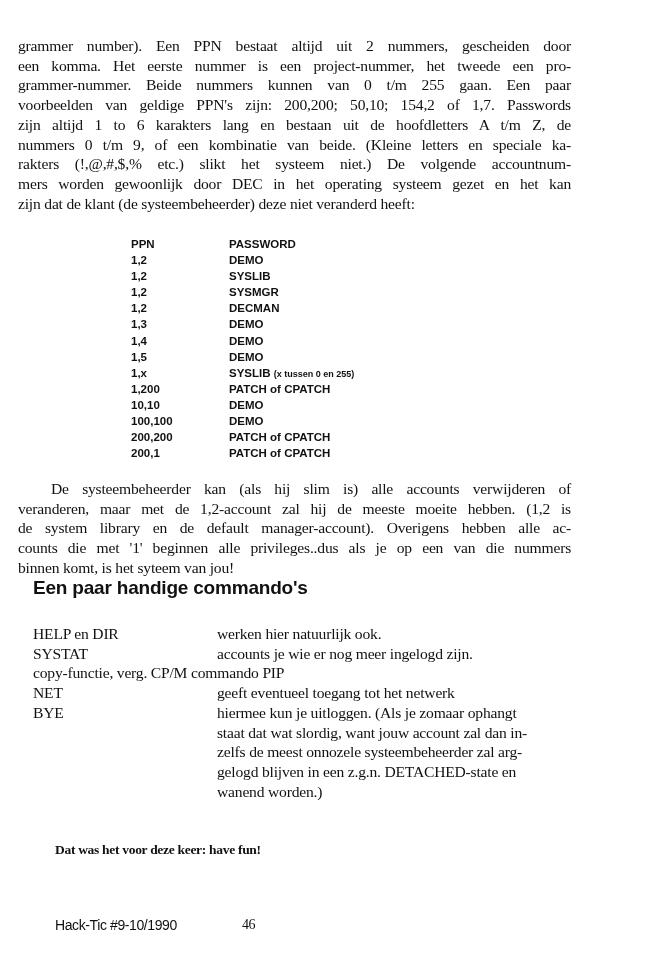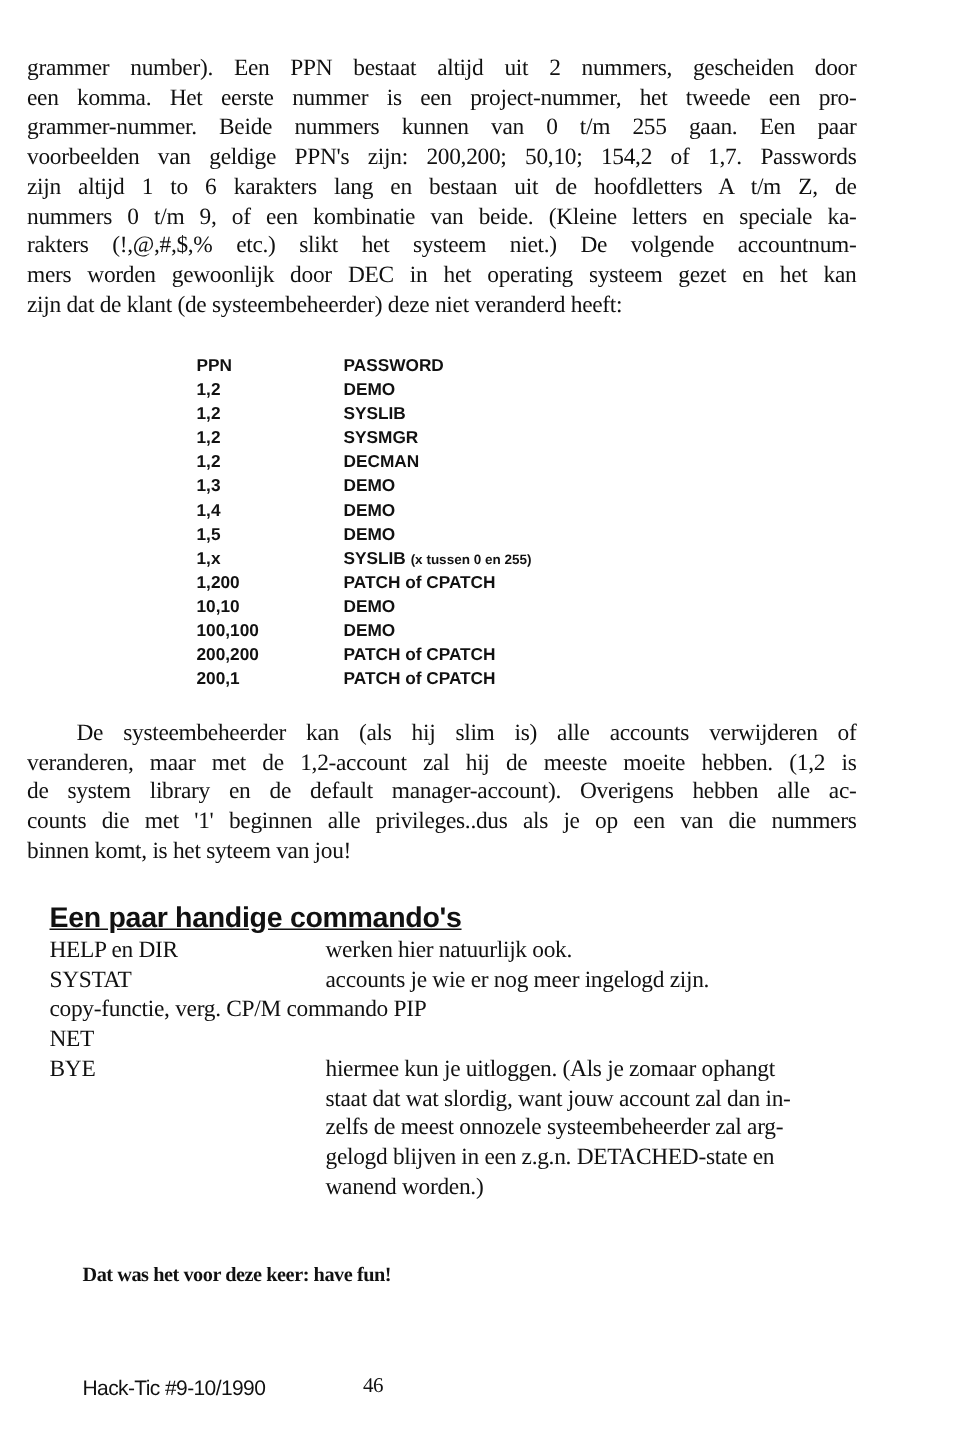--- a/index.html
+++ b/index.html
@@ -22,8 +22,8 @@
   .tcol2 .small { font-size: 9px; }
   #p2 { top: 479px; }
   .heading {
-    position: absolute; left: 33px; top: 602px;
-    font-size: 19px; font-weight: bold; letter-spacing: -0.2px; text-decoration: underline;
+    position: absolute; left: 33px; top: 577px;
+    font-size: 19px; font-weight: bold; letter-spacing: -0.2px;
   }
   .cmds { position: absolute; left: 33px; top: 624px; font-size: 15.6px; letter-spacing: -0.2px; }
   .cmd-row { display: flex; line-height: 19.7px; }

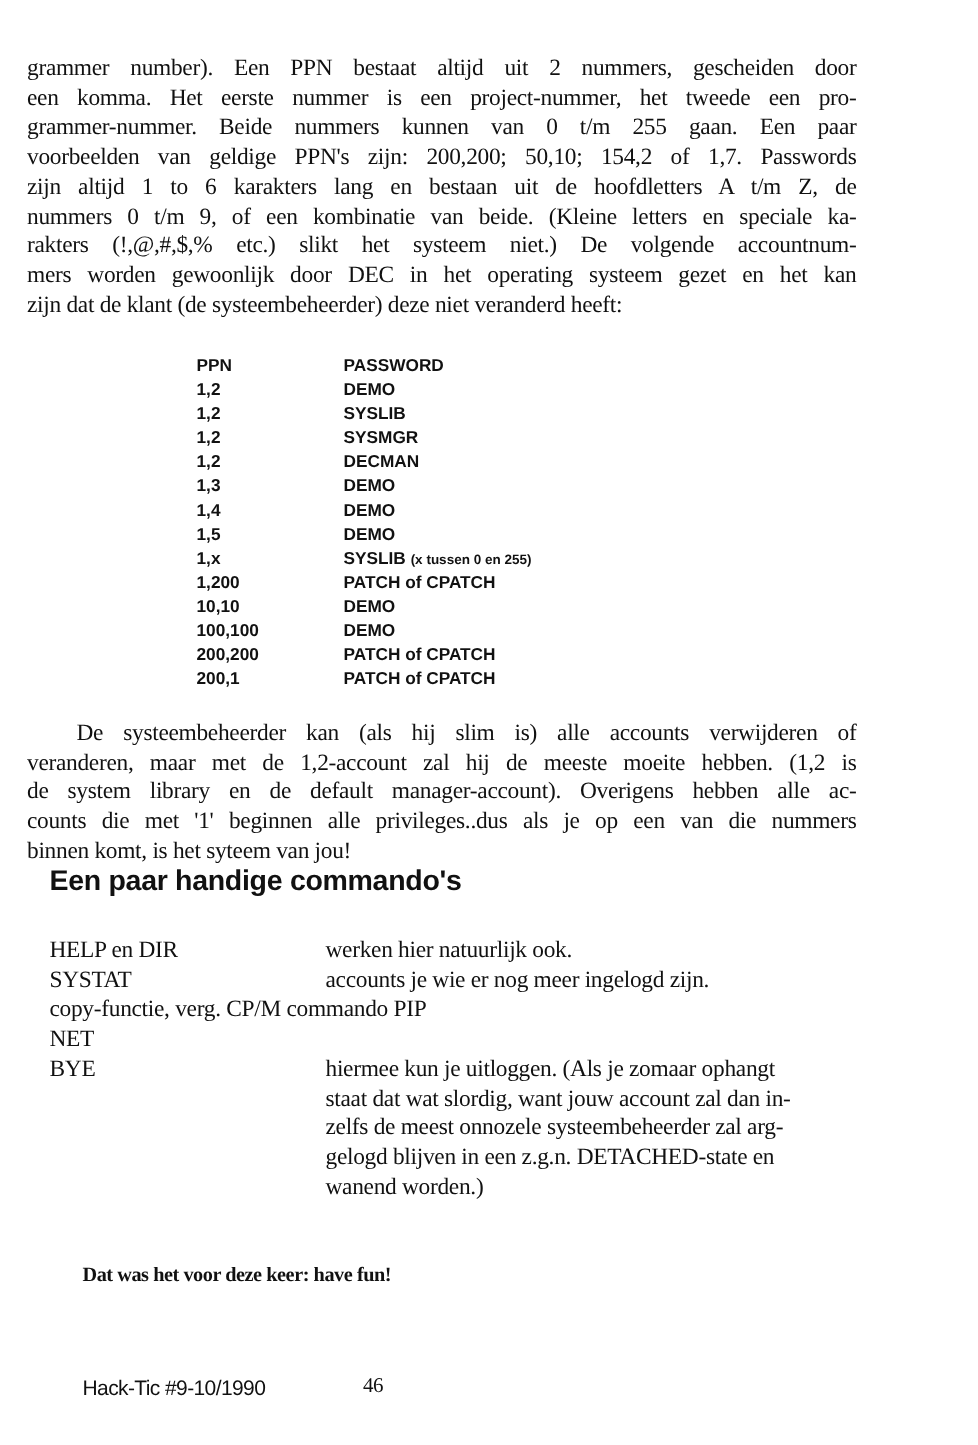--- a/index.html
+++ b/index.html
@@ -139,6 +139,9 @@
   </div>
   <div class="cmd-row">
     <span class="cmd-name">NET</span>
+    <span class="cmd-desc">
+      <span class="dl">geeft eventueel toegang tot het netwerk</span>
+    </span>
   </div>
   <div class="cmd-row">
     <span class="cmd-name">BYE</span>

